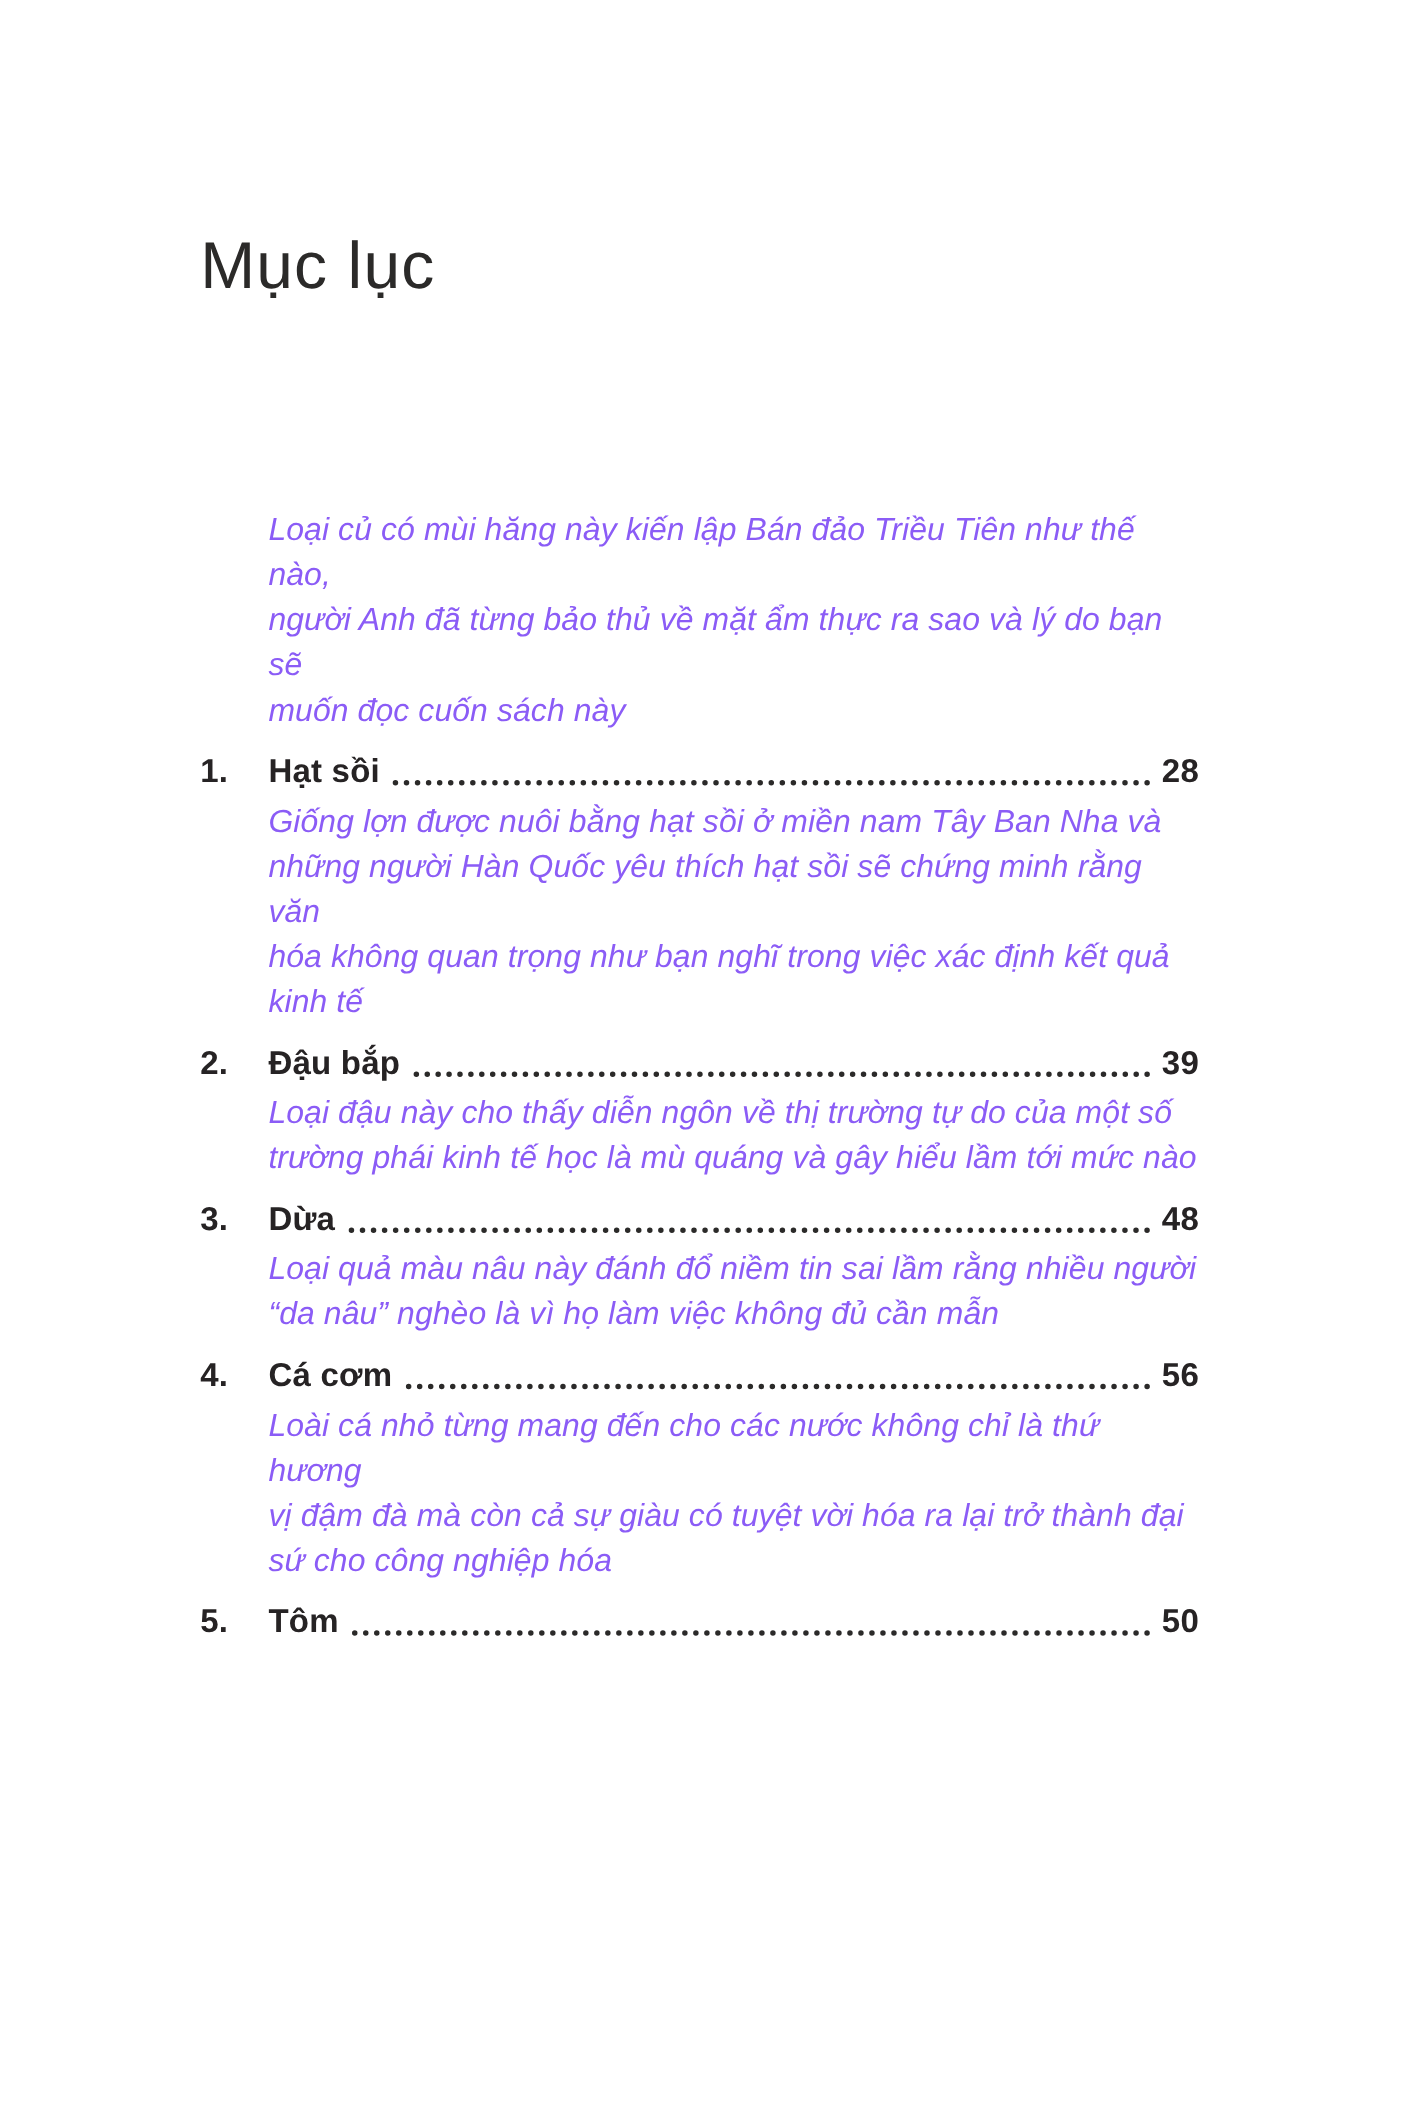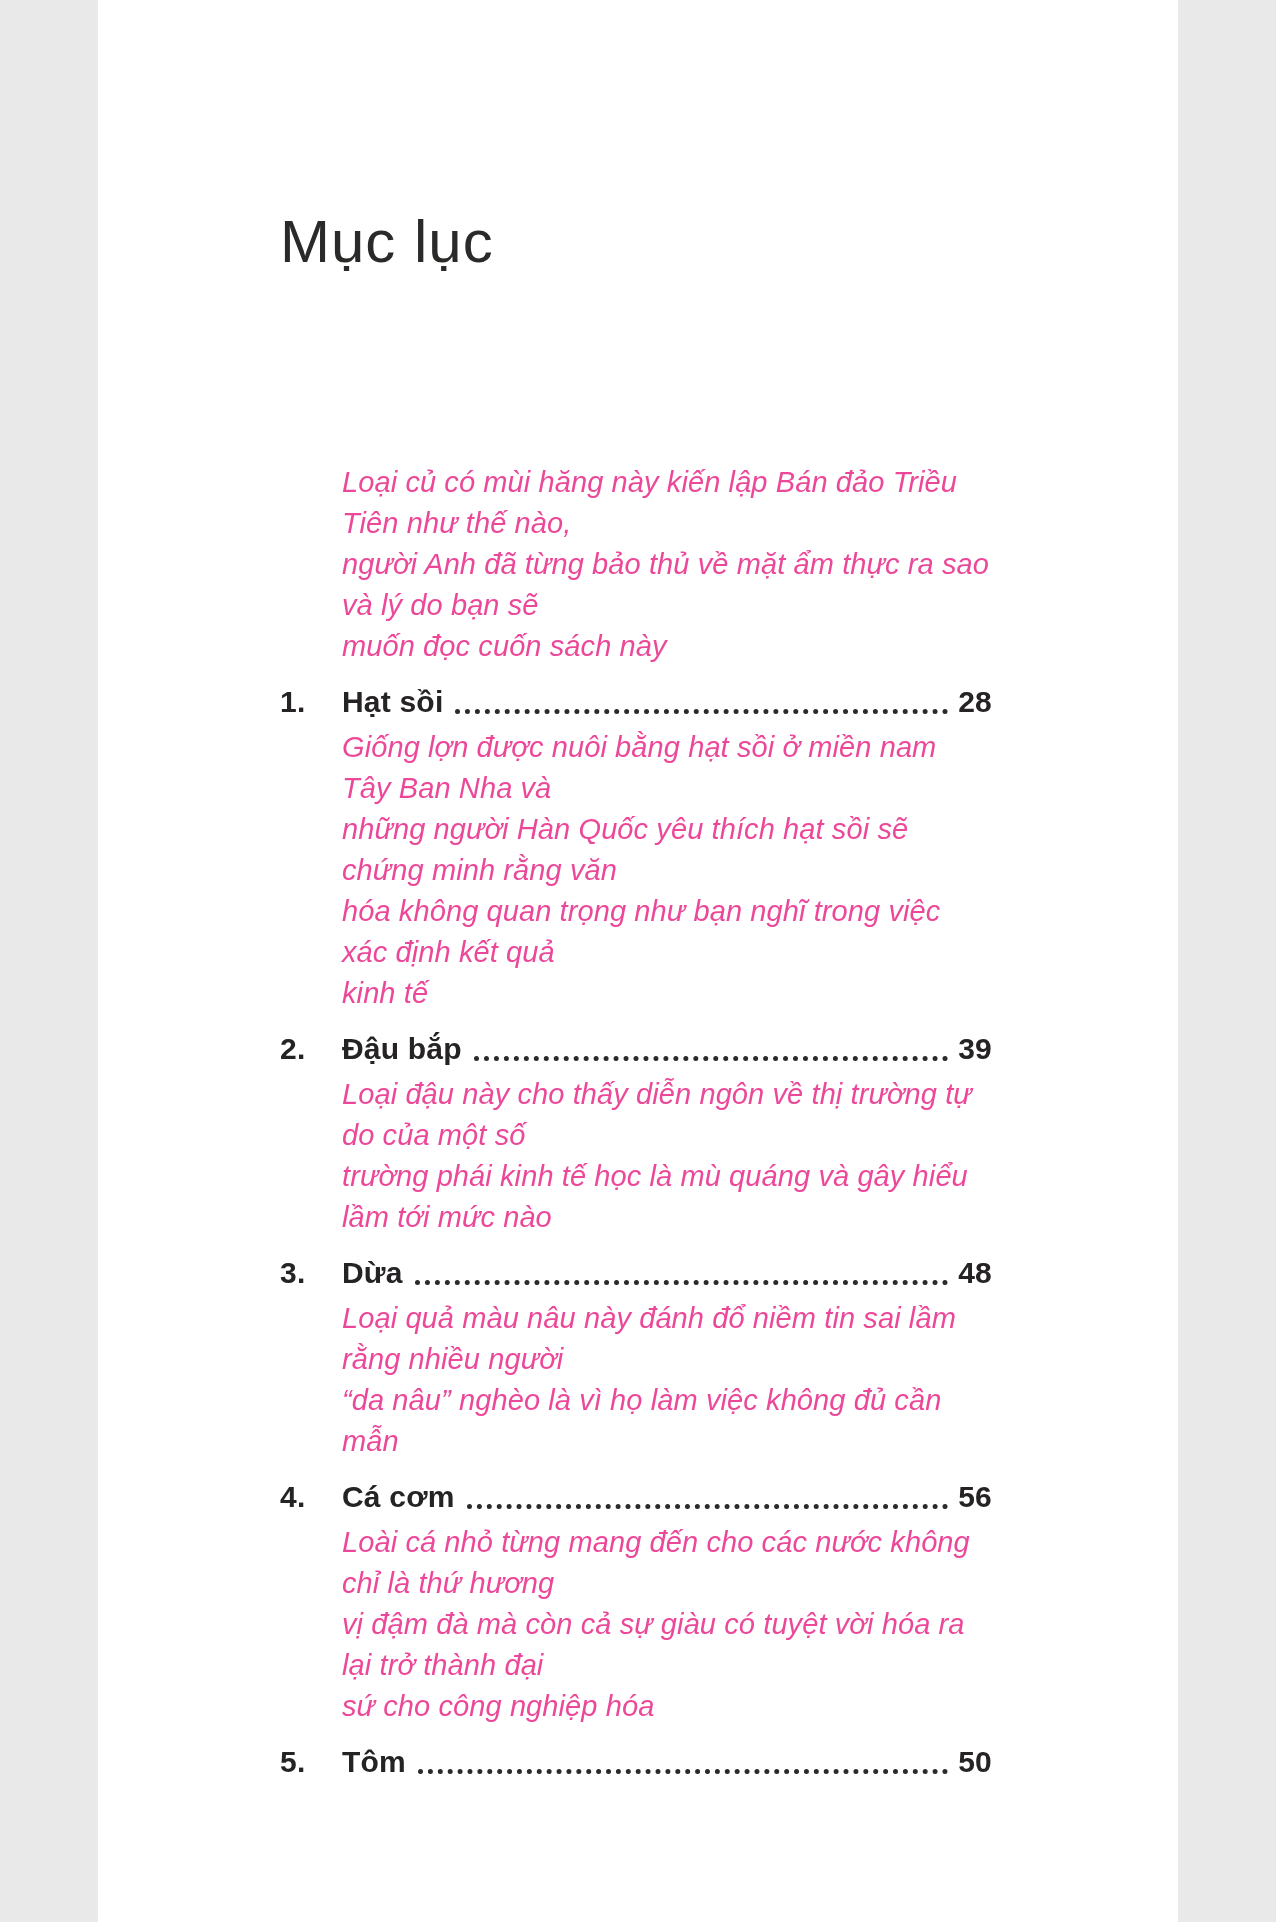--- a/index.html
+++ b/index.html
@@ -5,7 +5,7 @@
   html, body { margin: 0; padding: 0; background: #e9e9e9; }
   .page {
     position: relative;
-    width: 1080px;
+    width: 1276px;
     height: 1922px;
     margin: 0 auto;
     background: #ffffff;

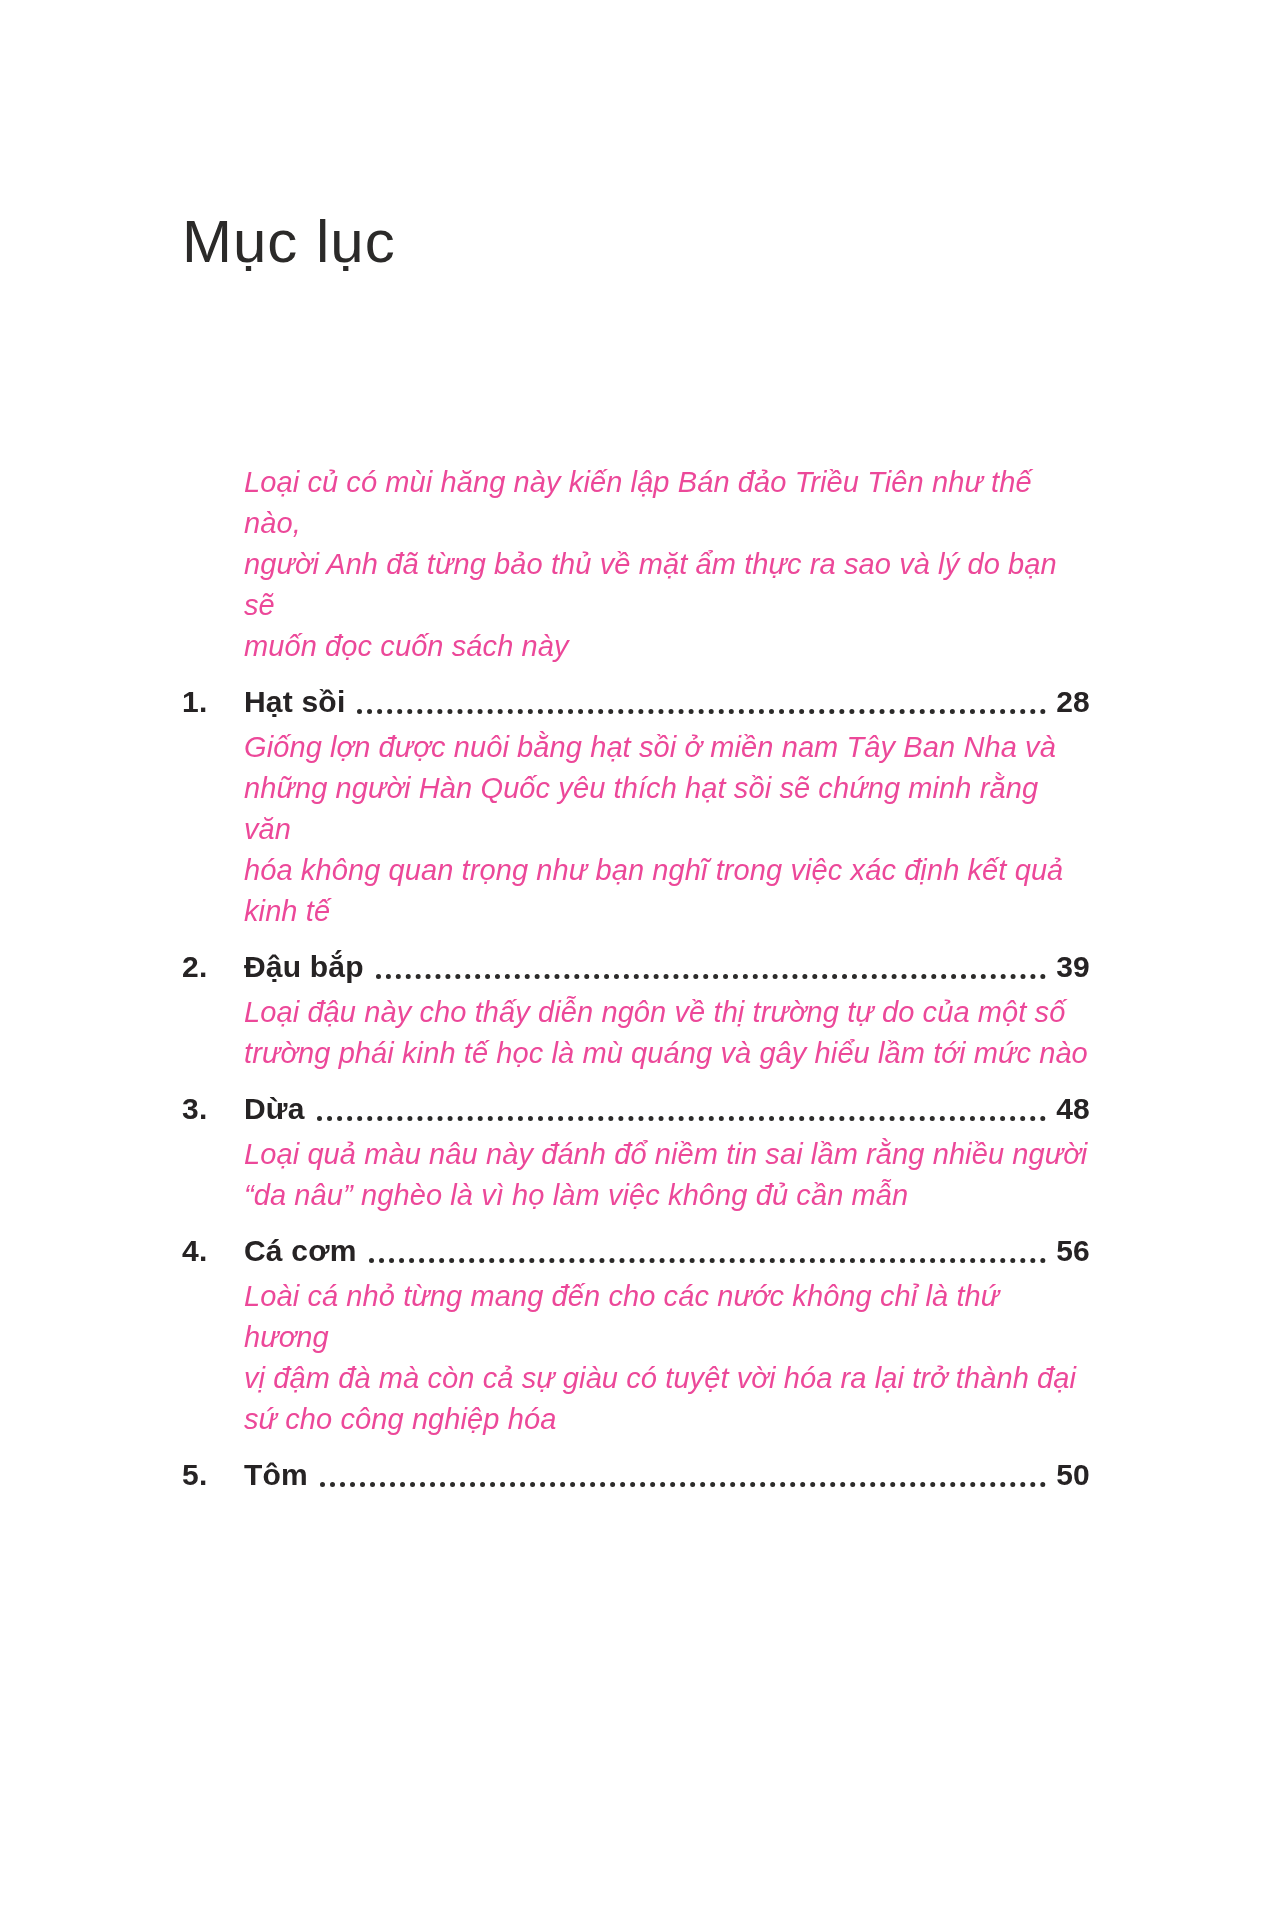--- a/index.html
+++ b/index.html
@@ -58,7 +58,7 @@
     line-height: 41px;
     font-style: italic;
     font-weight: 400;
-    color: #ec4899;
+    color: #8b5cf6;
     white-space: pre-line;
     letter-spacing: 0.1px;
   }

